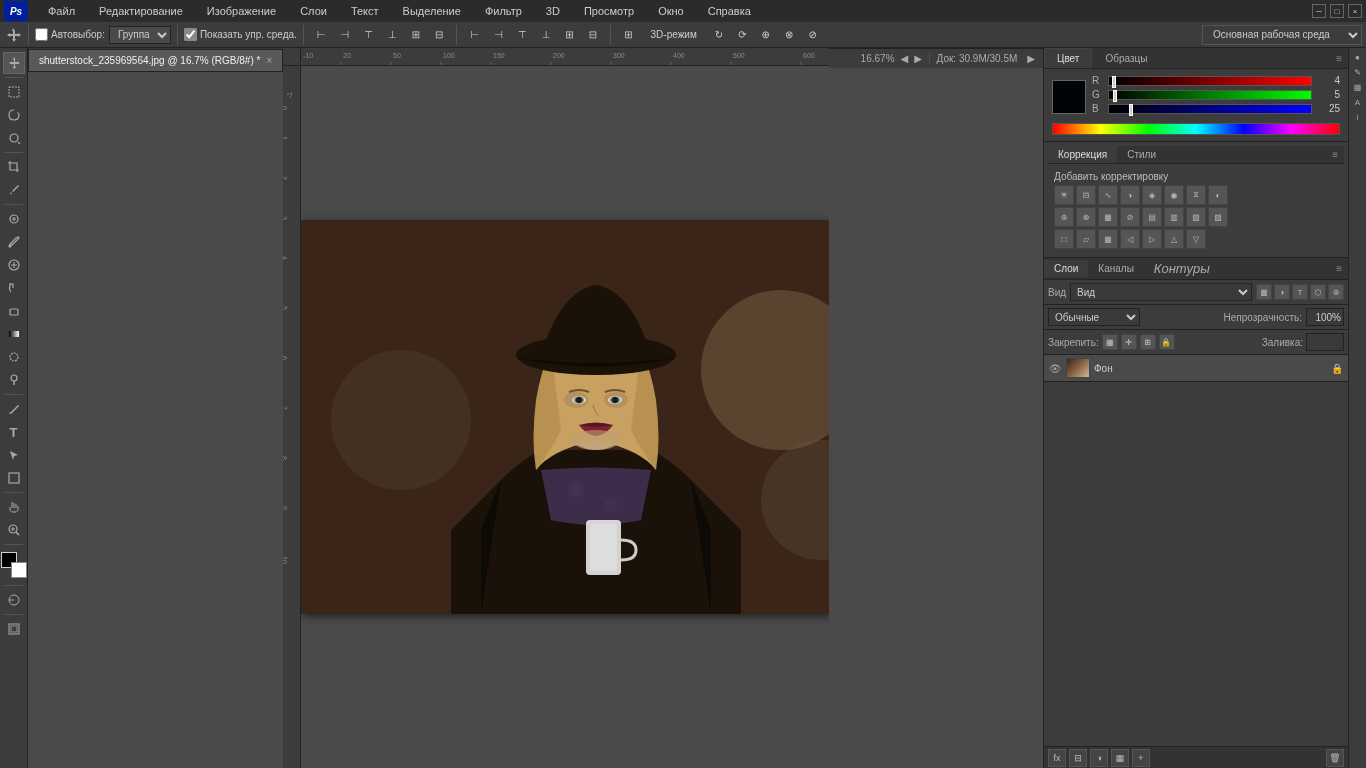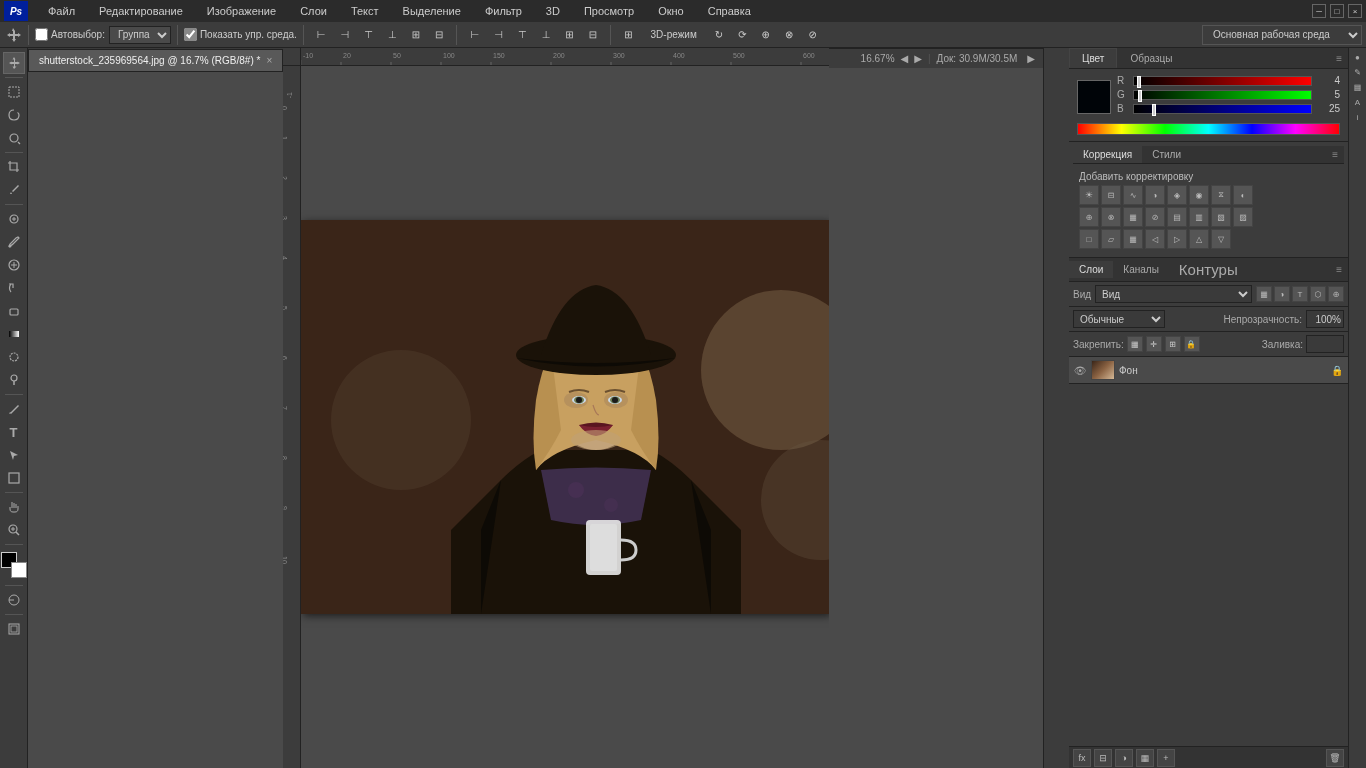--- a/index.html
+++ b/index.html
@@ -47,7 +47,7 @@
     #status-bar { height: 20px; background: #3c3c3c; border-top: 1px solid #222; display: flex; align-items: center; padding: 0 8px; gap: 10px; font-size: 10px; color: #aaa; }
 
     
-    #right-panel { width: 305px; background: #3c3c3c; border-left: 1px solid #222; display: flex; flex-direction: column; flex-shrink: 0; padding-left: 25px; }
+    #right-panel { width: 305px; background: #3c3c3c; border-left: 1px solid #222; display: flex; flex-direction: column; flex-shrink: 0; }
 
     
     #color-panel { background: #3c3c3c; border-bottom: 1px solid #222; }

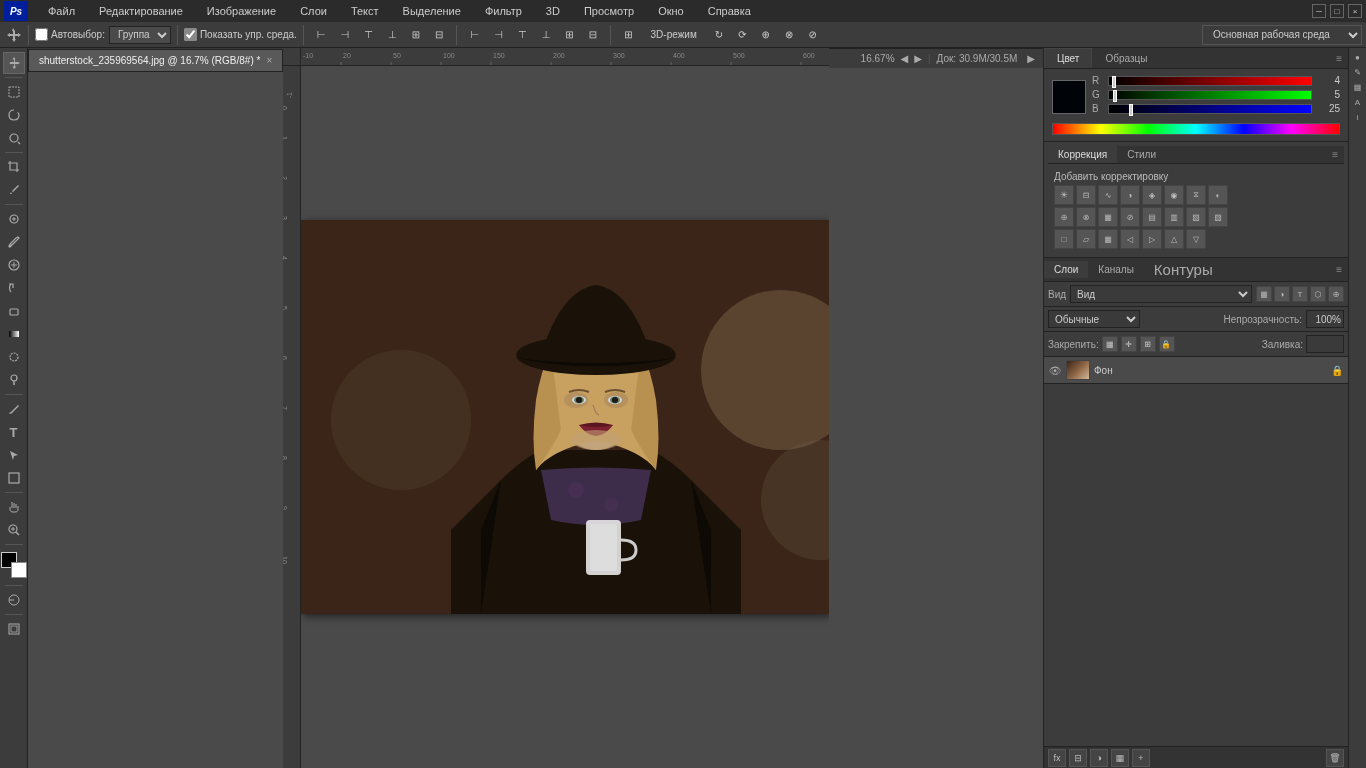--- a/index.html
+++ b/index.html
@@ -539,7 +539,7 @@
       <div style="display:flex;align-items:center;background:#333;border-bottom:1px solid #222;">
         <div class="layers-tab active" style="padding:3px 10px;font-size:10px;color:#ddd;cursor:pointer;background:#3c3c3c;">Слои</div>
         <div class="layers-tab" style="padding:3px 10px;font-size:10px;color:#aaa;cursor:pointer;">Каналы</div>
-        <div class="layers-tab" style="padding:3px 10px;font-size:15px;color:#aaa;cursor:pointer;">Контуры</div>
+        <div class="layers-tab" style="padding:3px 10px;font-size:13px;color:#aaa;cursor:pointer;font-style:italic;">Контуры</div>
         <div style="margin-left:auto;padding:0 6px;font-size:10px;color:#888;cursor:pointer;">≡</div>
       </div>
 

